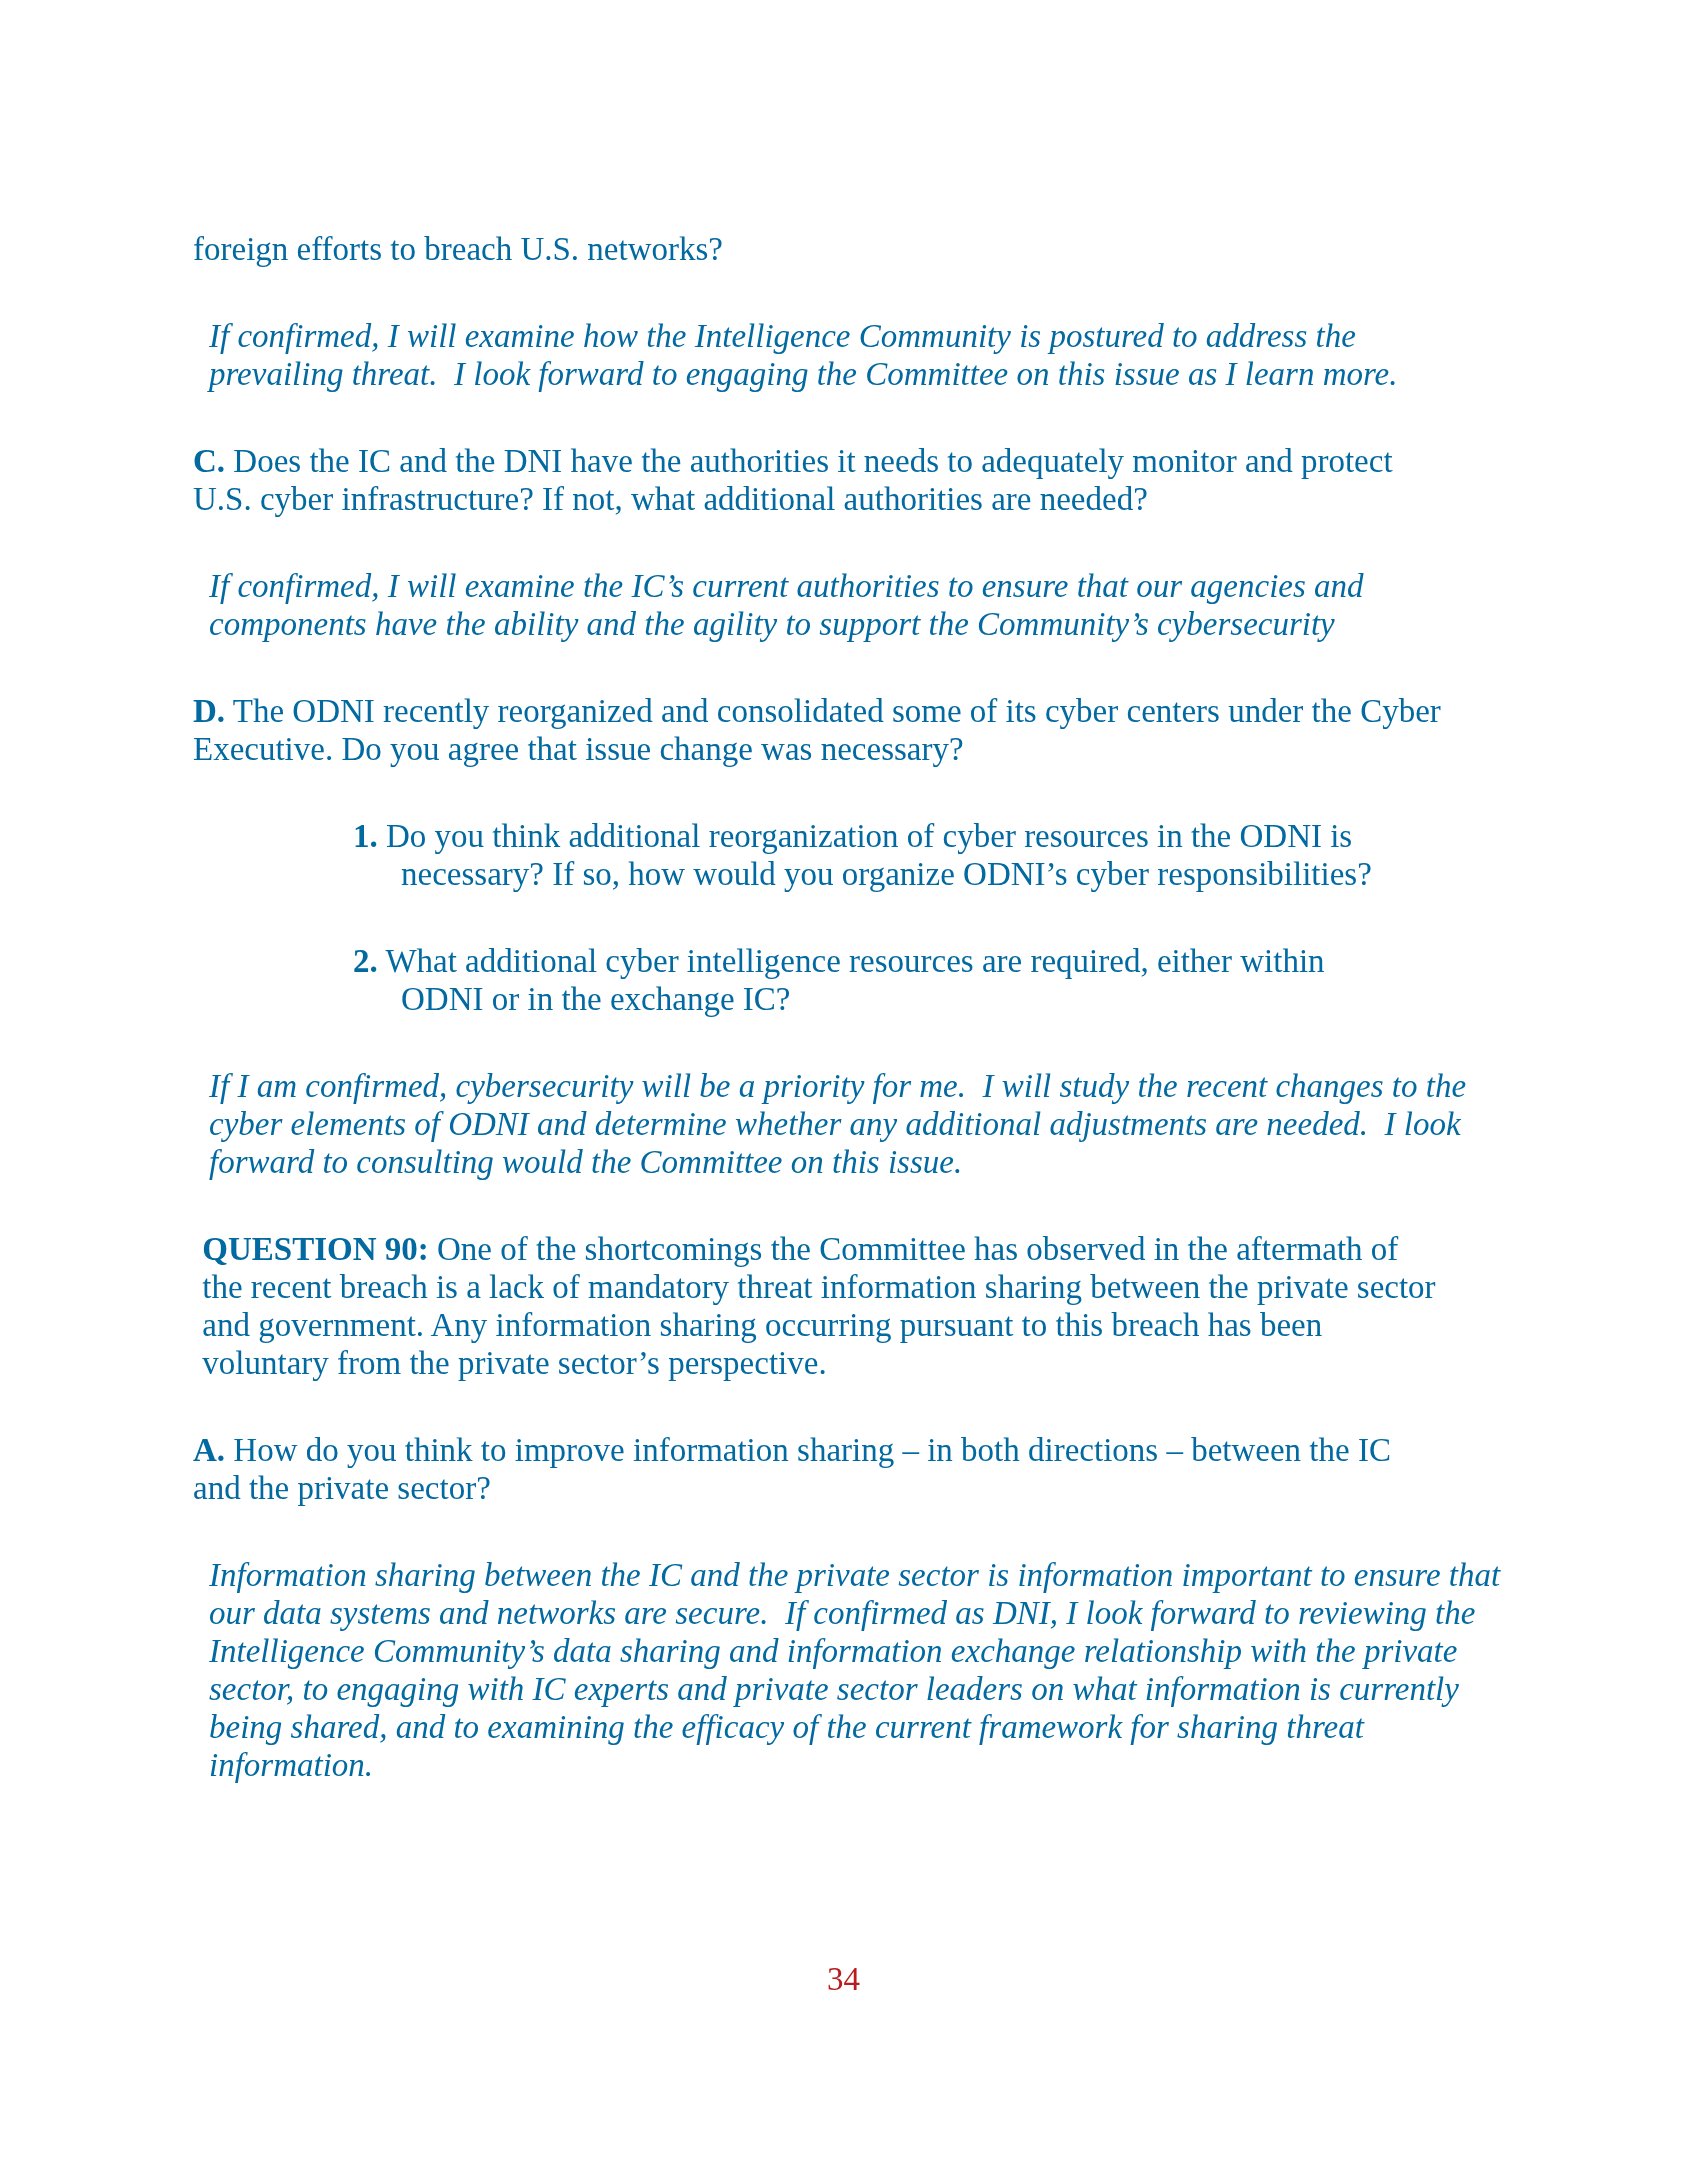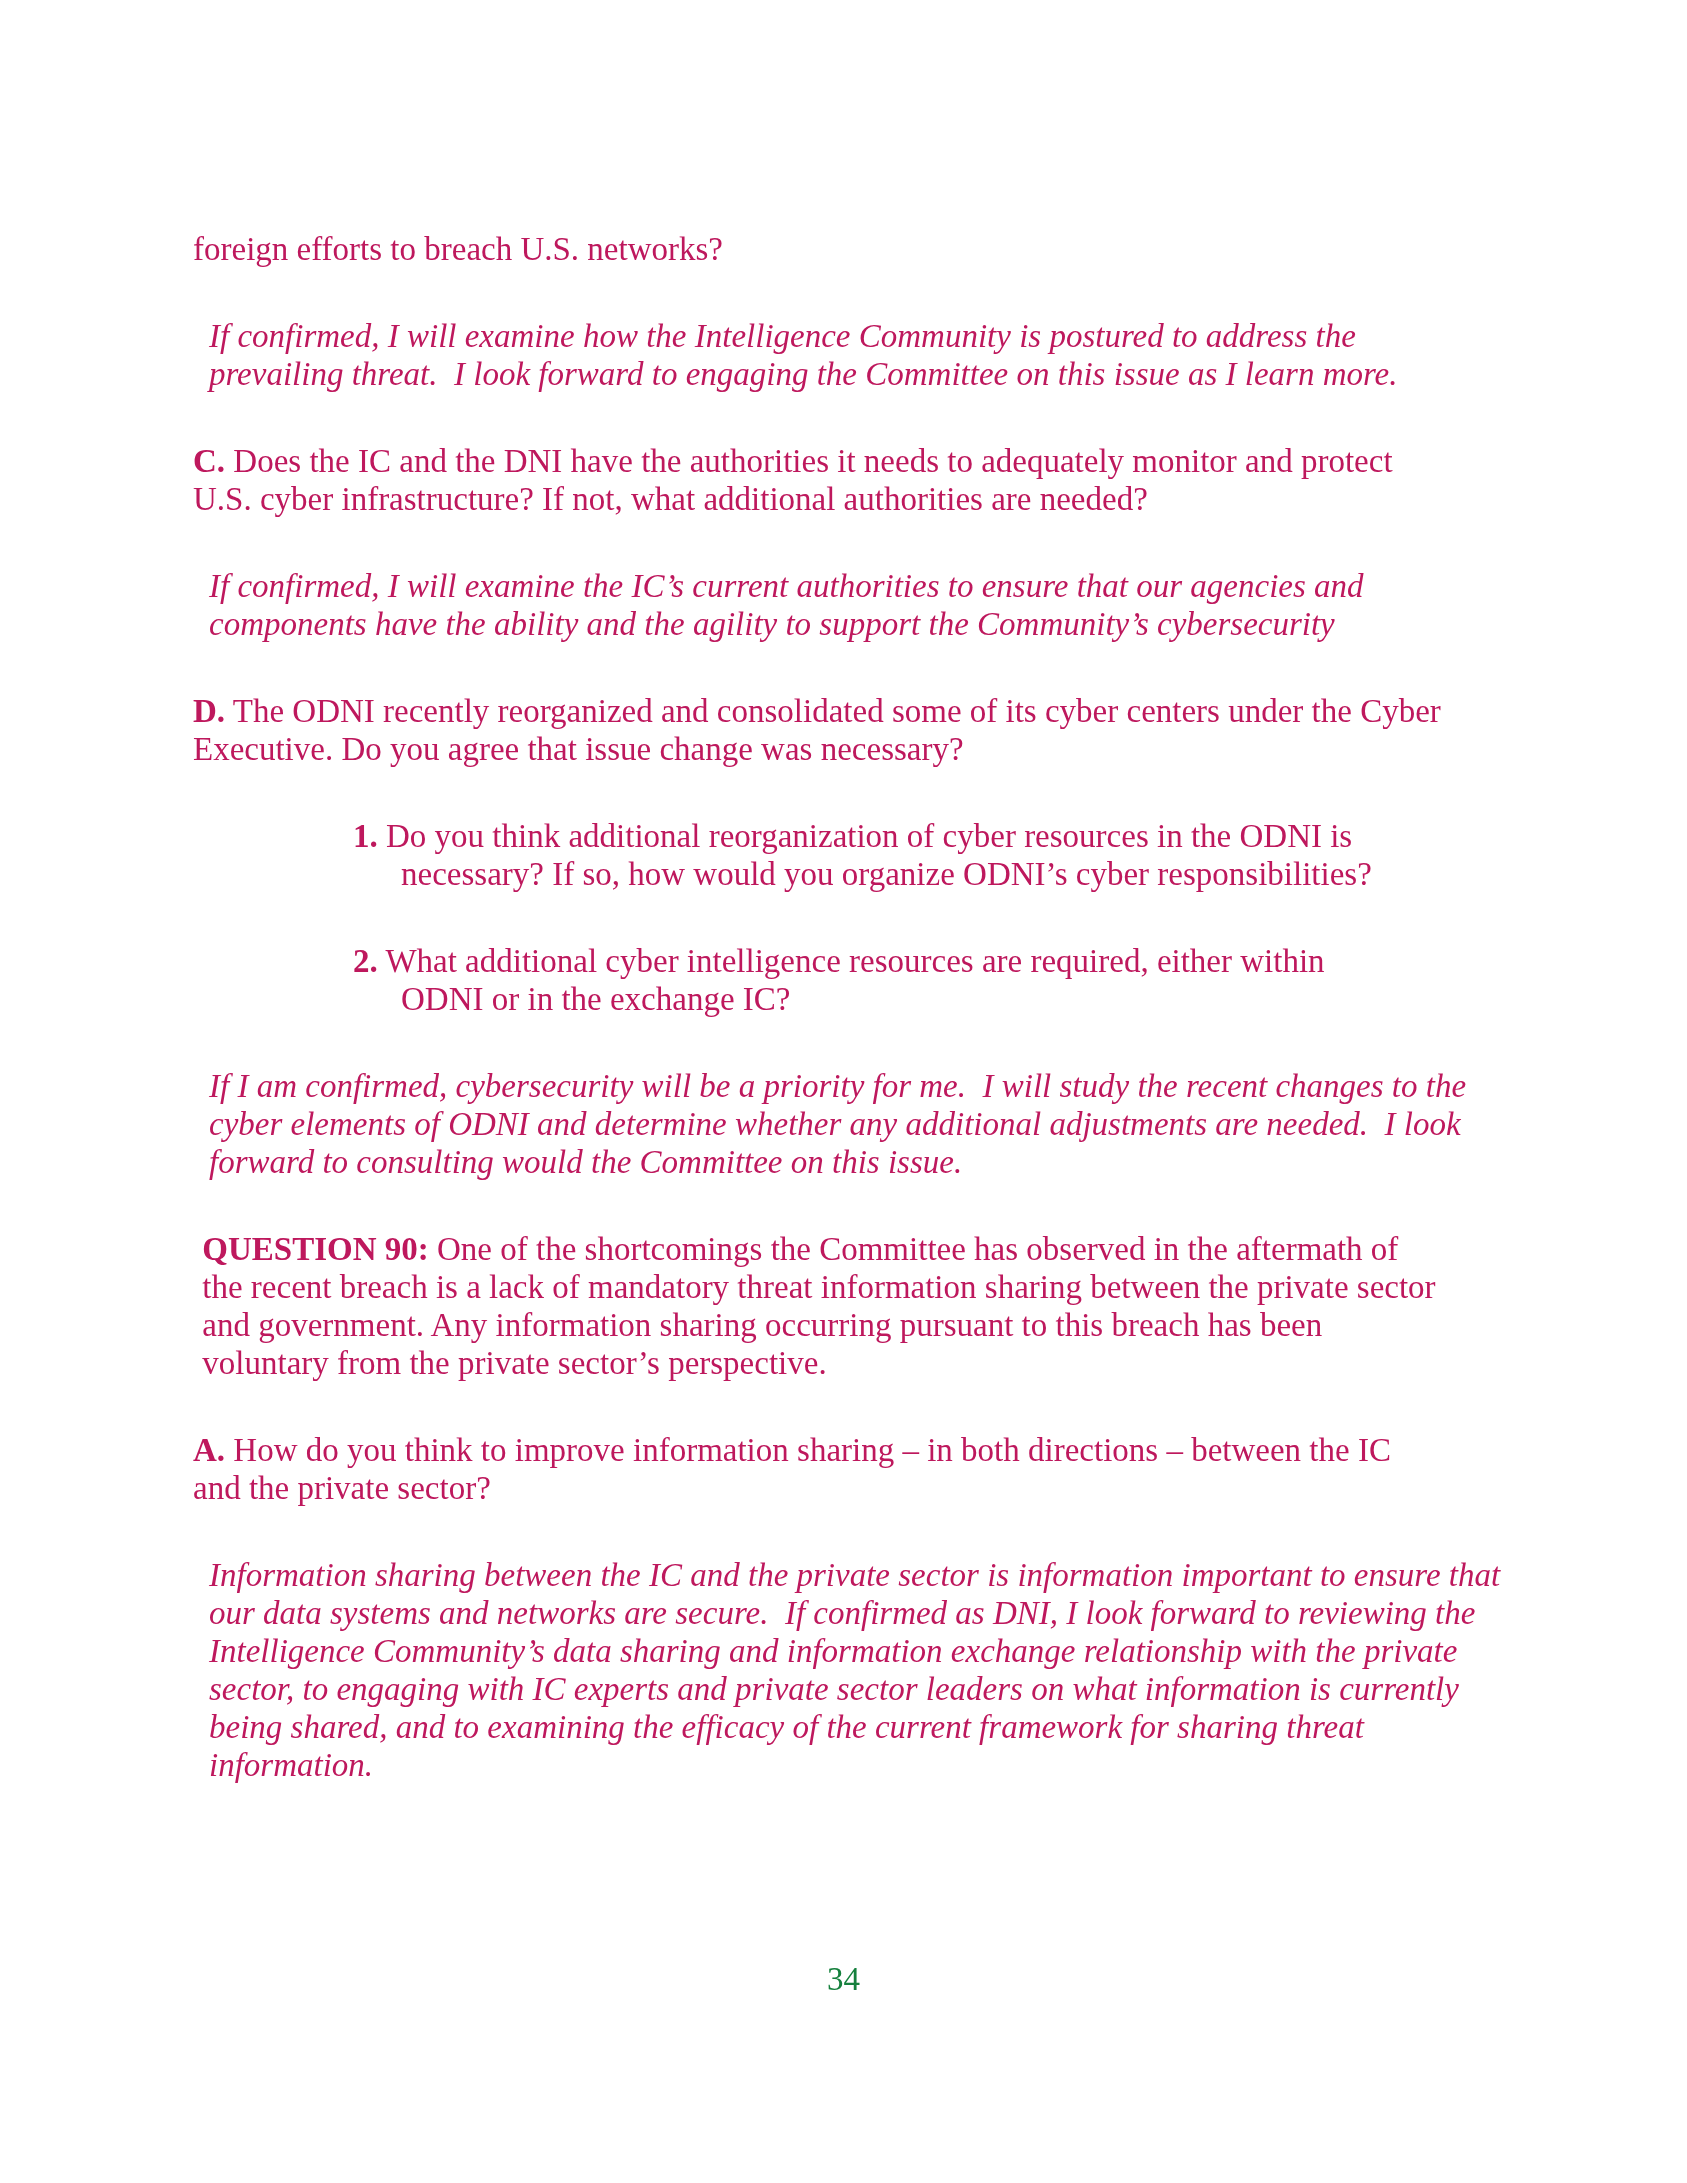--- a/index.html
+++ b/index.html
@@ -20,7 +20,7 @@
     left: 193px;
     top: 230px;
     width: 1330px;
-    color: #be185d;
+    color: #0369a1;
     font-family: "Liberation Serif", serif;
     font-size: 33px;
     line-height: 38px;

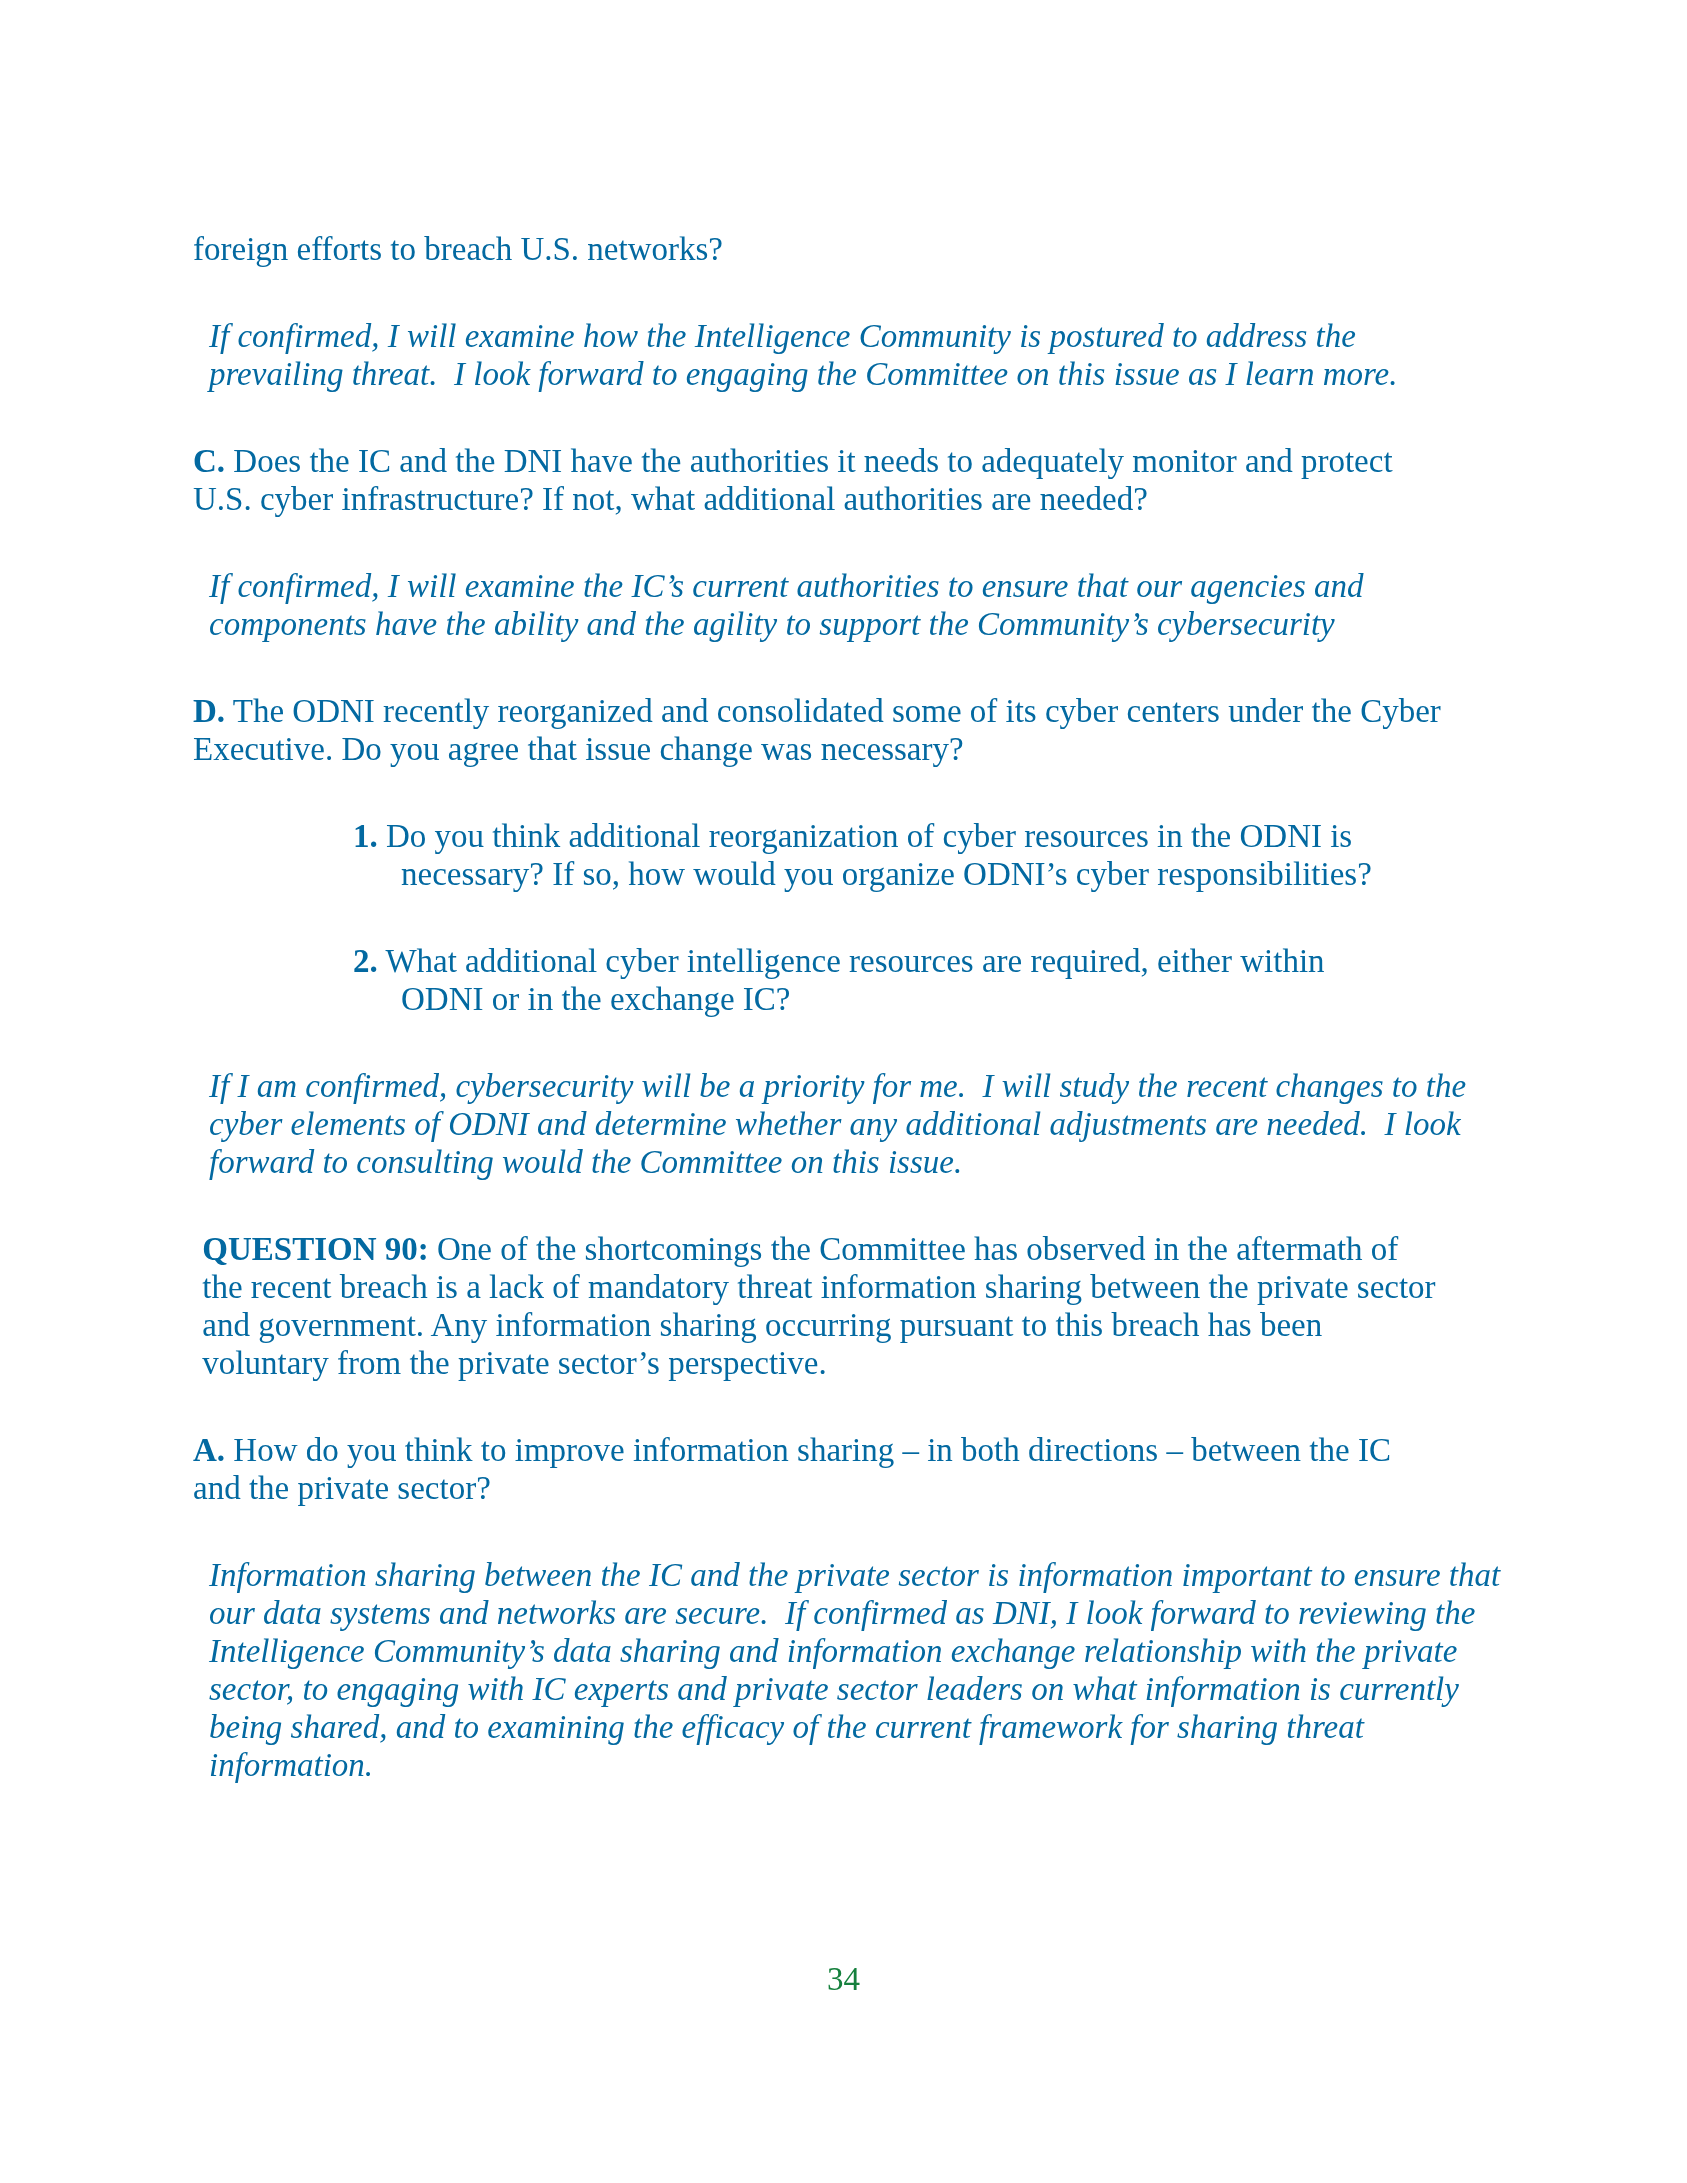--- a/index.html
+++ b/index.html
@@ -48,7 +48,7 @@
     left: 0;
     width: 1687px;
     text-align: center;
-    color: #15803d;
+    color: #b91c1c;
     font-family: "Liberation Serif", serif;
     font-size: 33px;
     line-height: 38px;

